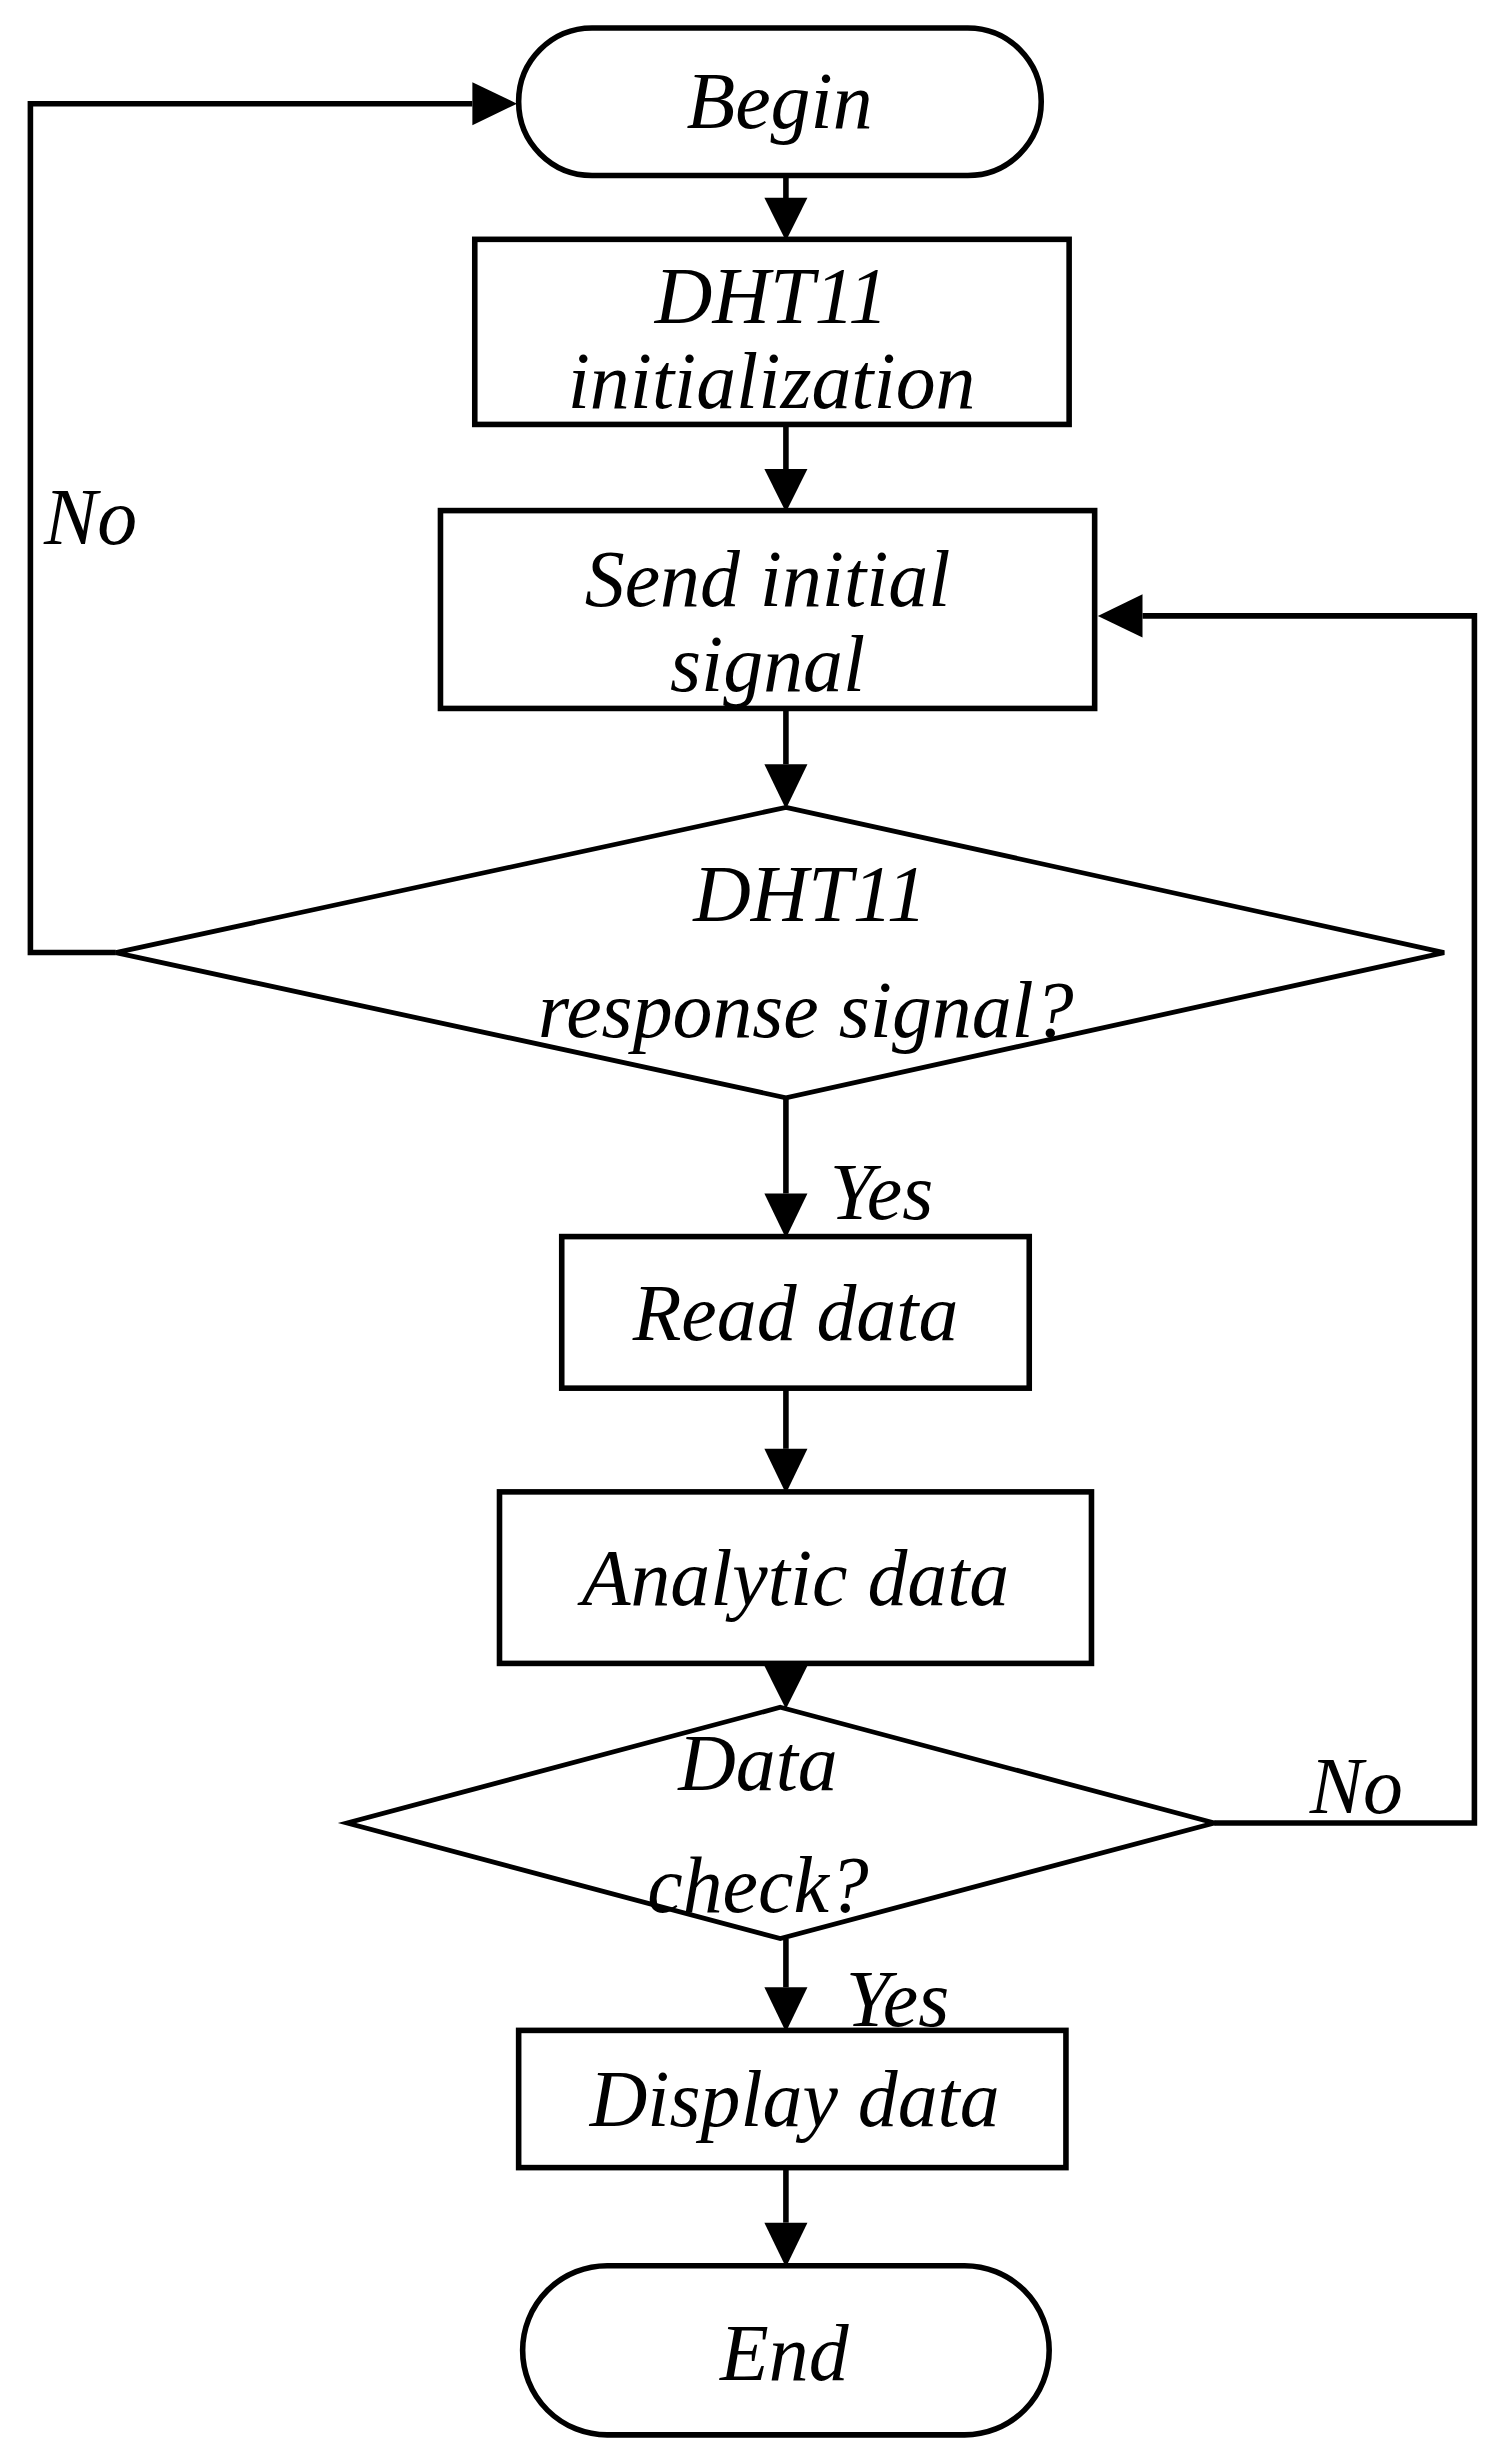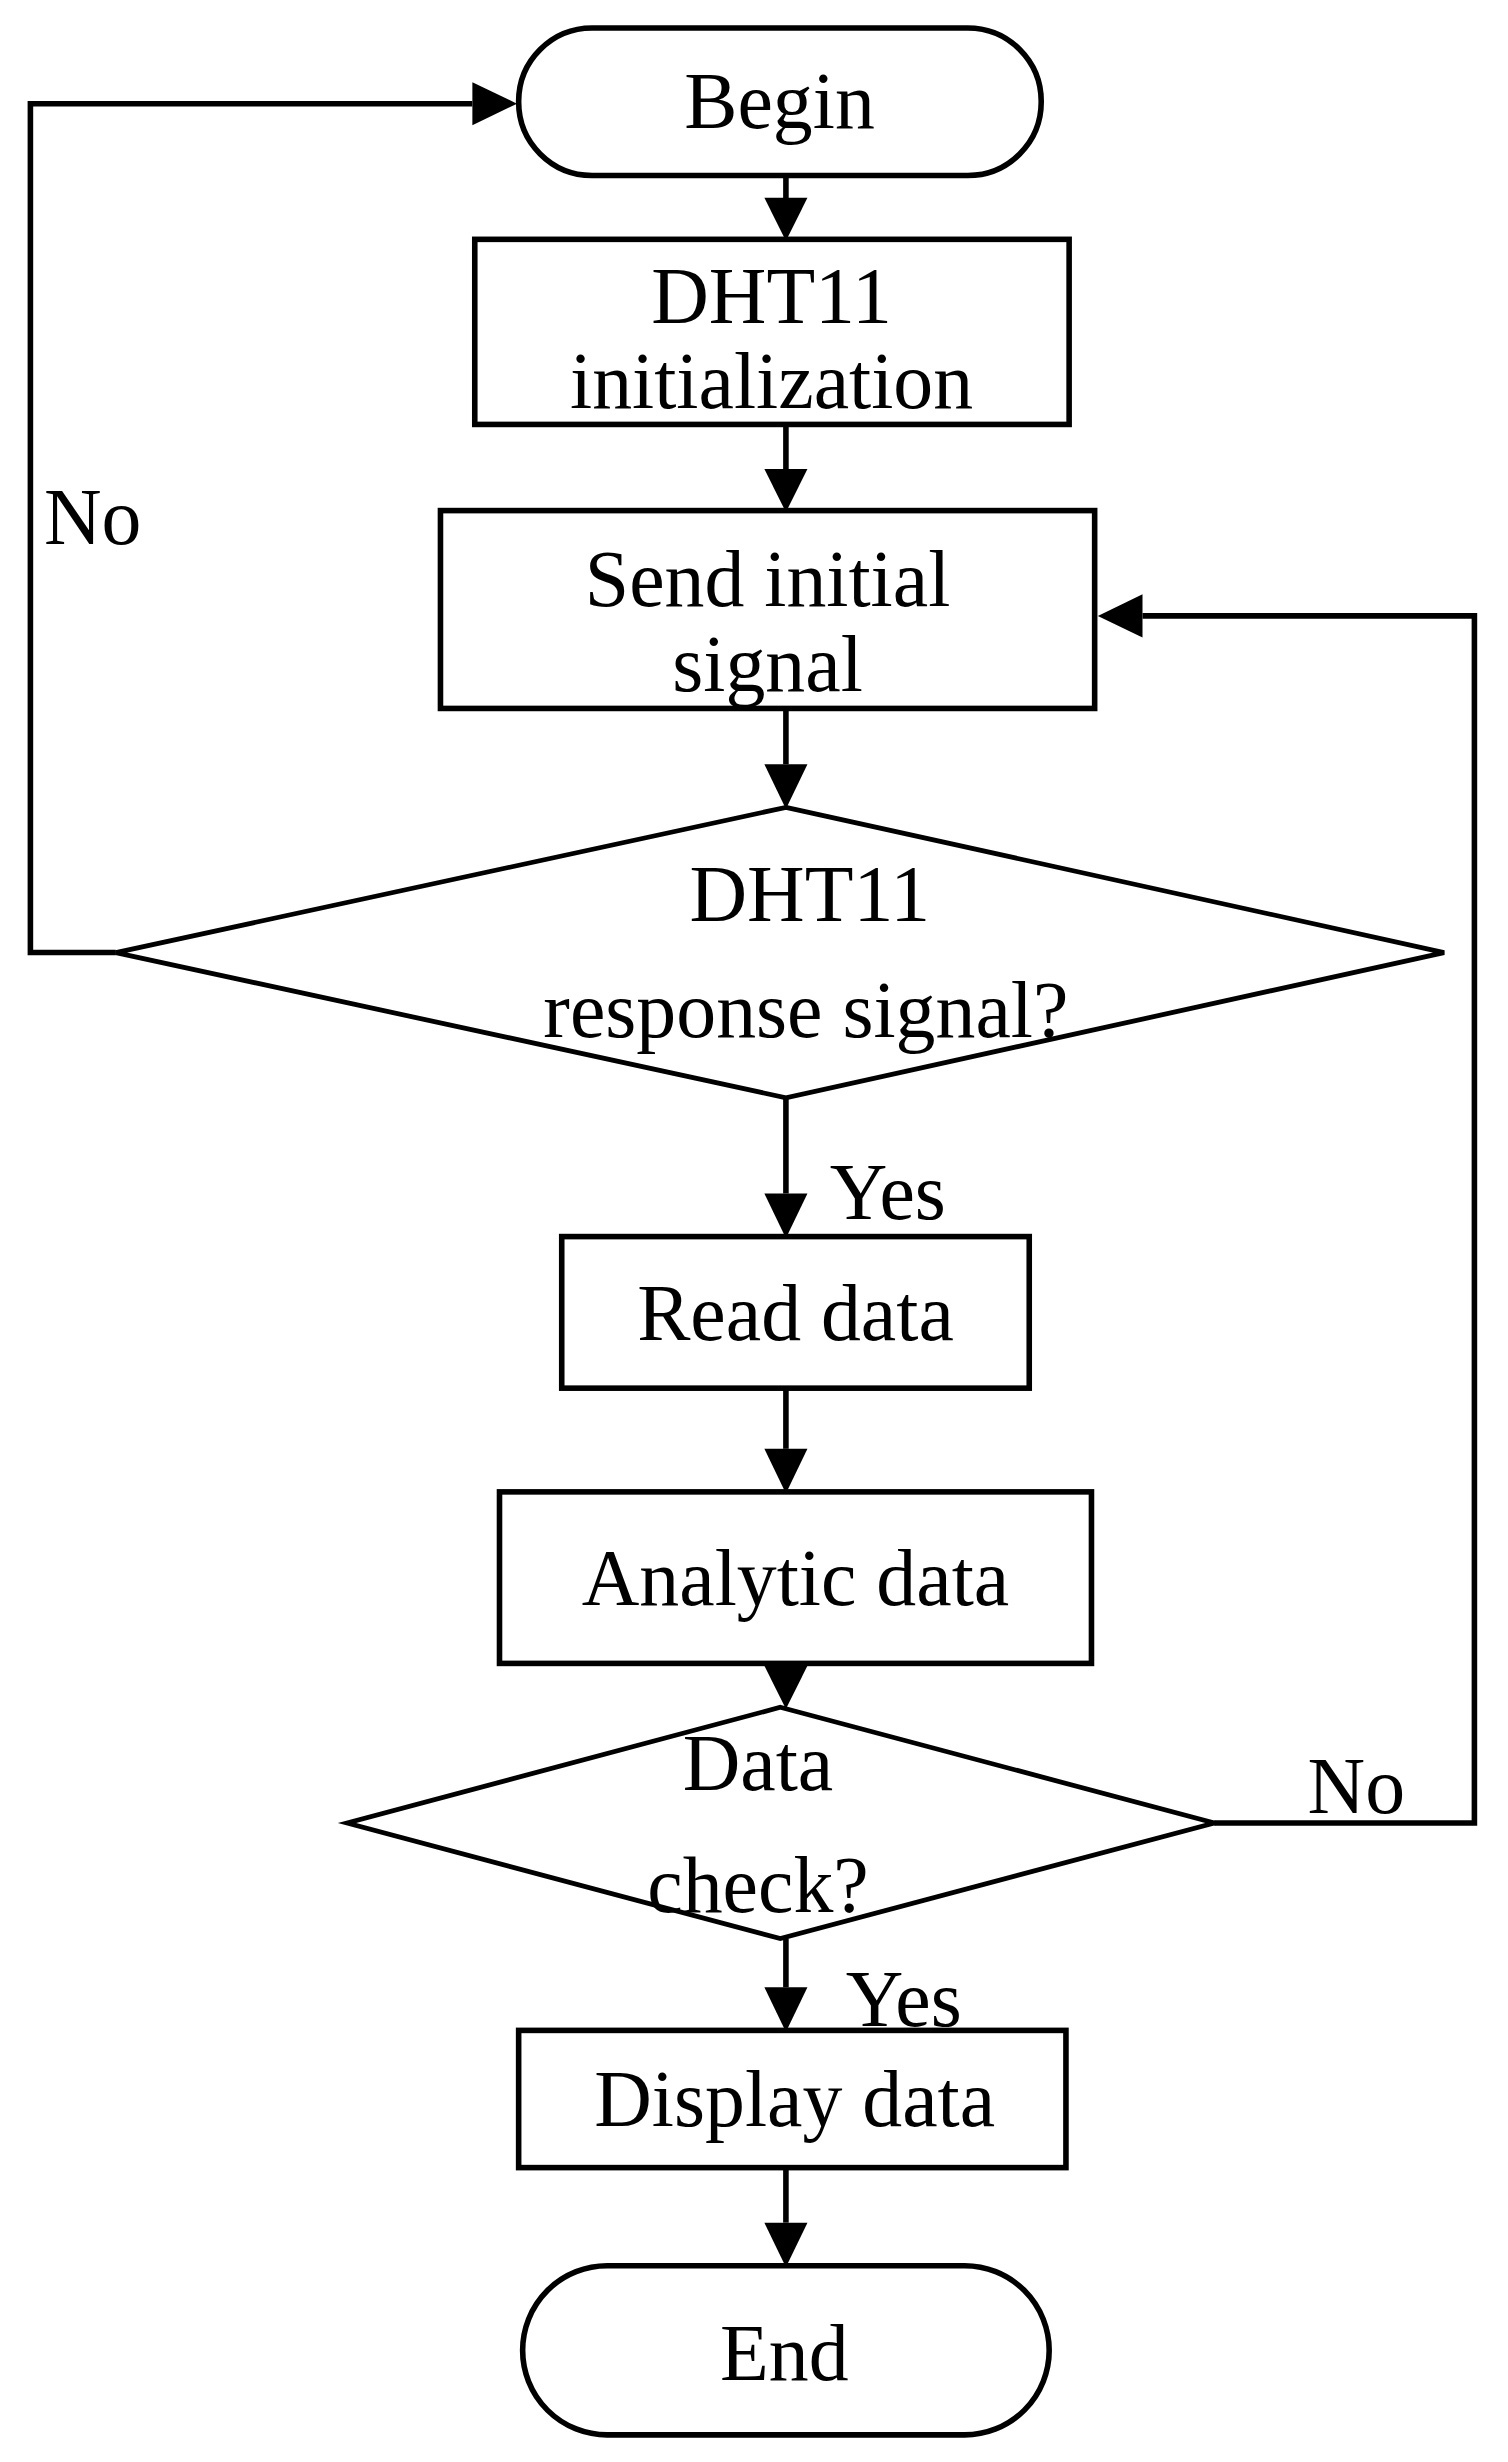--- a/index.html
+++ b/index.html
@@ -12,6 +12,7 @@
     width: 1508px;
     height: 2462px;
     background: #ffffff;
+    font-style: italic;
   }
   svg.flowchart {
     display: block;

